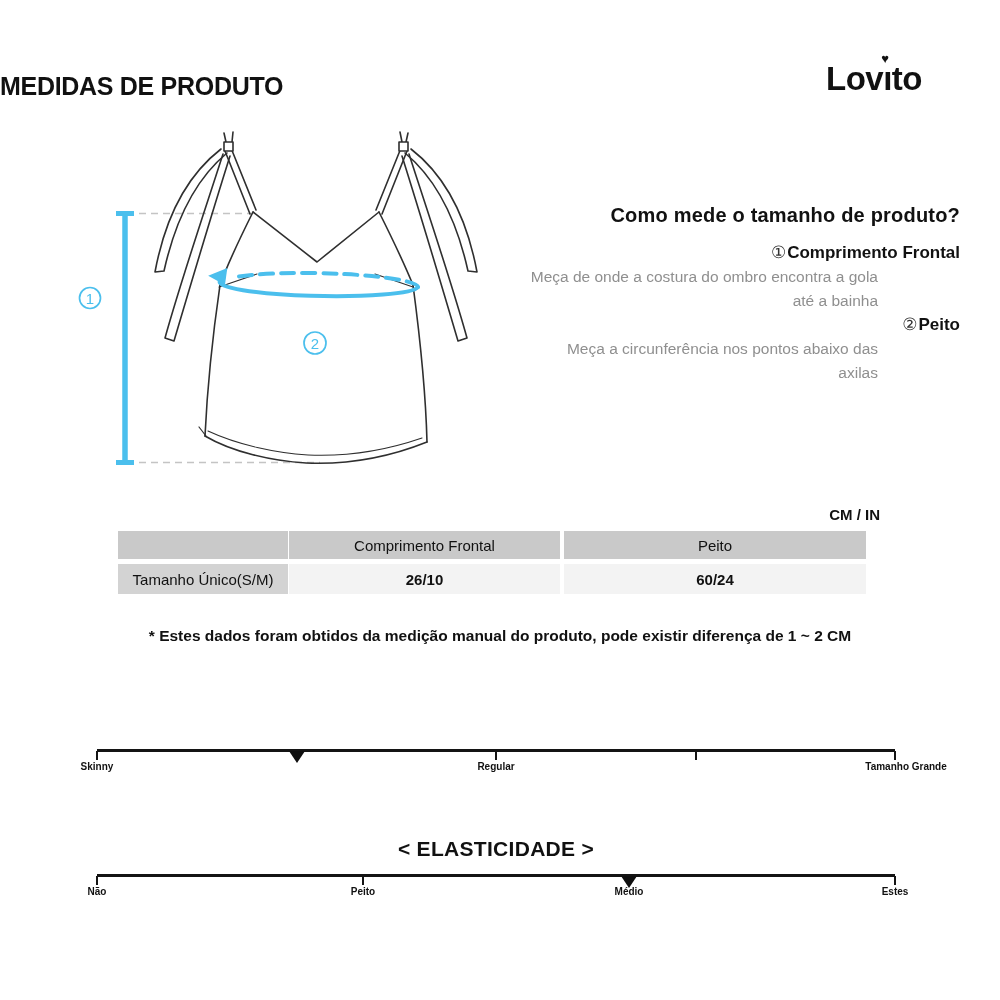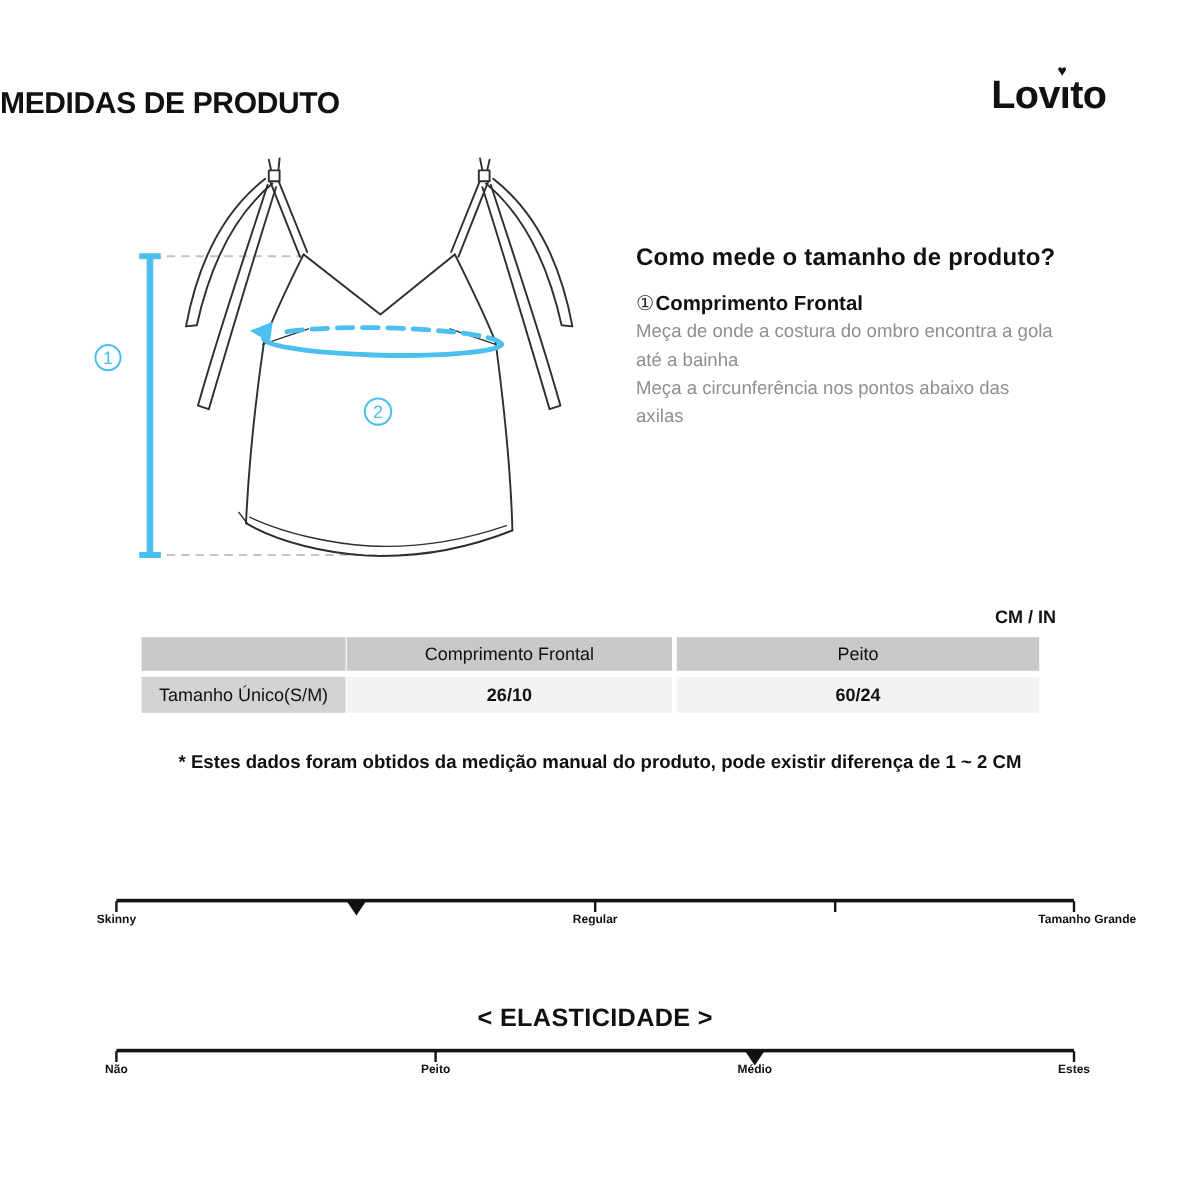--- a/index.html
+++ b/index.html
@@ -12,7 +12,7 @@
   .logo .heart{position:absolute;left:-2px;top:-8px;font-size:13px;line-height:13px;}
   .diagram-svg{position:absolute;left:60px;top:115px;width:450px;height:390px;}
 
-  .howto{position:absolute;left:530px;top:204px;width:430px;}
+  .howto{position:absolute;left:530px;top:204px;width:430px;text-align:right;}
   .howto-title{font-size:20px;font-weight:700;margin:0 0 13px 0;letter-spacing:0.2px;}
   .ht-labelrow{font-size:17px;font-weight:700;line-height:25px;}
   .ht-num{font-weight:400;font-size:17px;color:#333;margin-right:1px;}

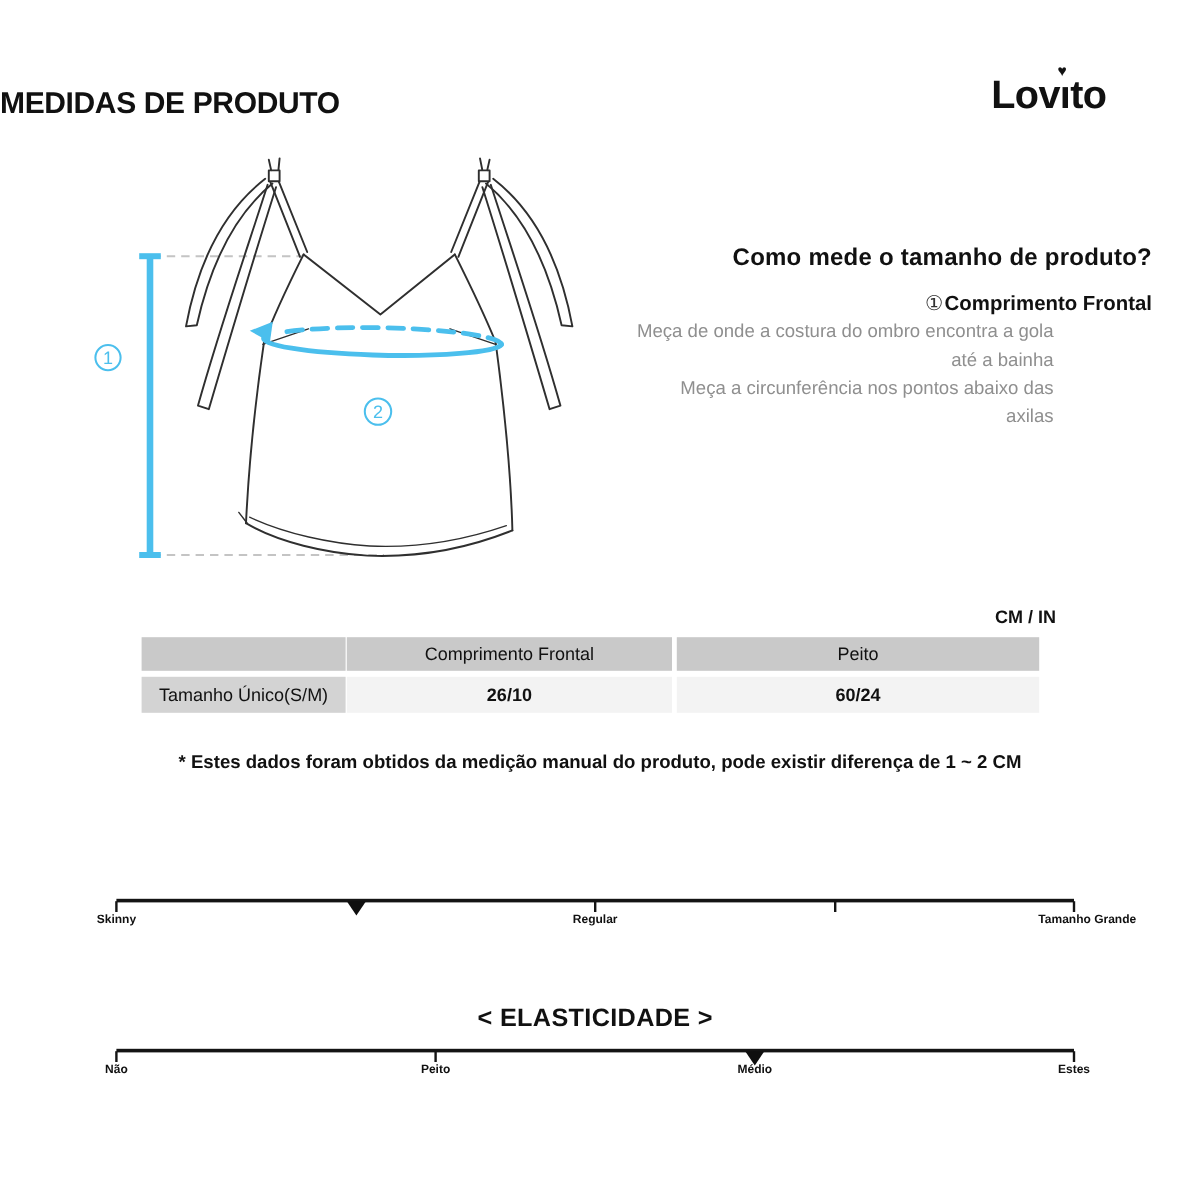--- a/index.html
+++ b/index.html
@@ -118,6 +118,7 @@
       <div class="ht-desc">Meça de onde a costura do ombro encontra a gola até a bainha</div>
     </div>
     <div>
+      <div class="ht-labelrow"><span class="ht-num">②</span><span>Peito</span></div>
       <div class="ht-desc">Meça a circunferência nos pontos abaixo das axilas</div>
     </div>
   </div>

